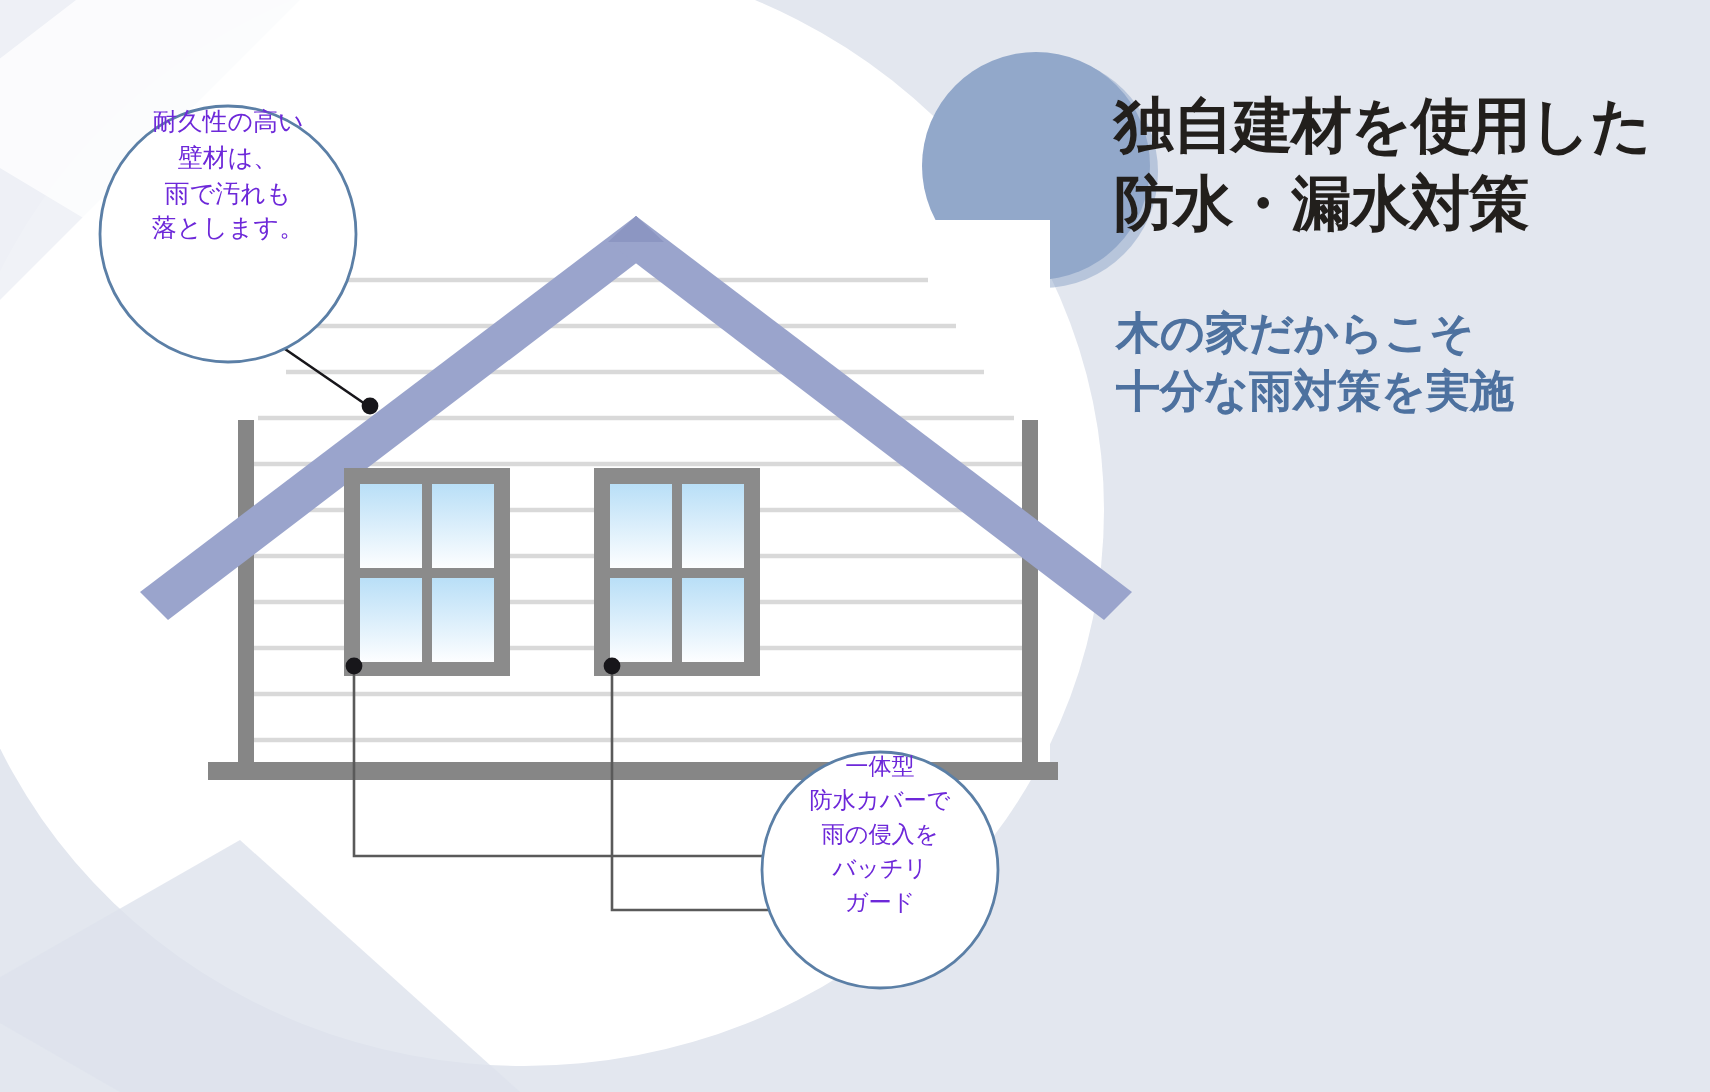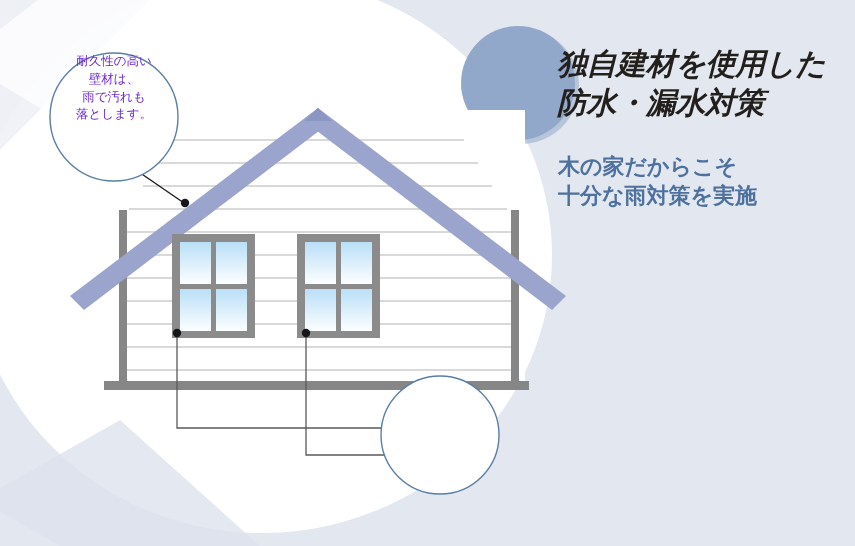--- a/index.html
+++ b/index.html
@@ -139,7 +139,7 @@
 
 
   <div class="txtcol">
-    <div class="h1" style="white-space:pre-line;font-style:italic;">独自建材を使用した
+    <div class="h1" style="white-space:pre-line;">独自建材を使用した
 防水・漏水対策</div>
     <div class="h2" style="white-space:pre-line;font-family:Liberation Serif, serif;">木の家だからこそ
 十分な雨対策を実施</div>

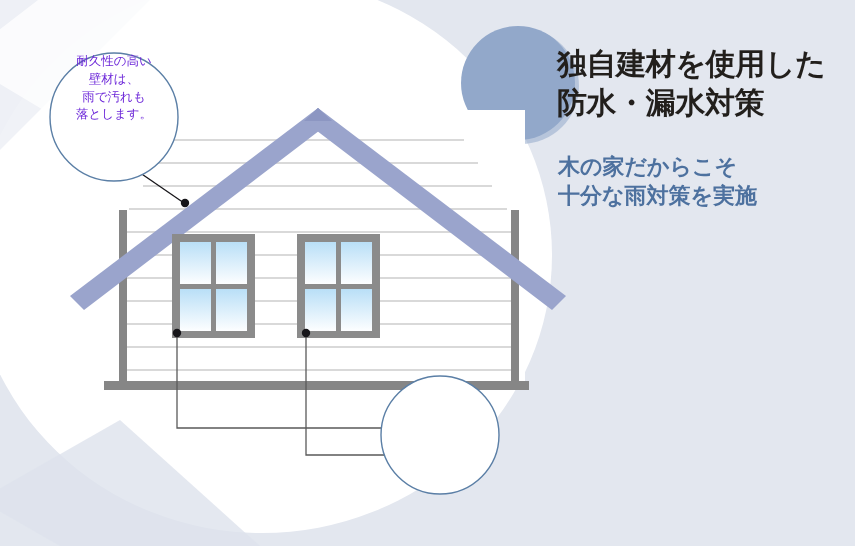--- a/index.html
+++ b/index.html
@@ -137,6 +137,13 @@
 落とします。</span>
   </div>
 
+  <div class="bub" id="bubble-cover">
+    <span class="bubtext">一体型
+防水カバーで
+雨の侵入を
+バッチリ
+ガード</span>
+  </div>
 
   <div class="txtcol">
     <div class="h1" style="white-space:pre-line;">独自建材を使用した

